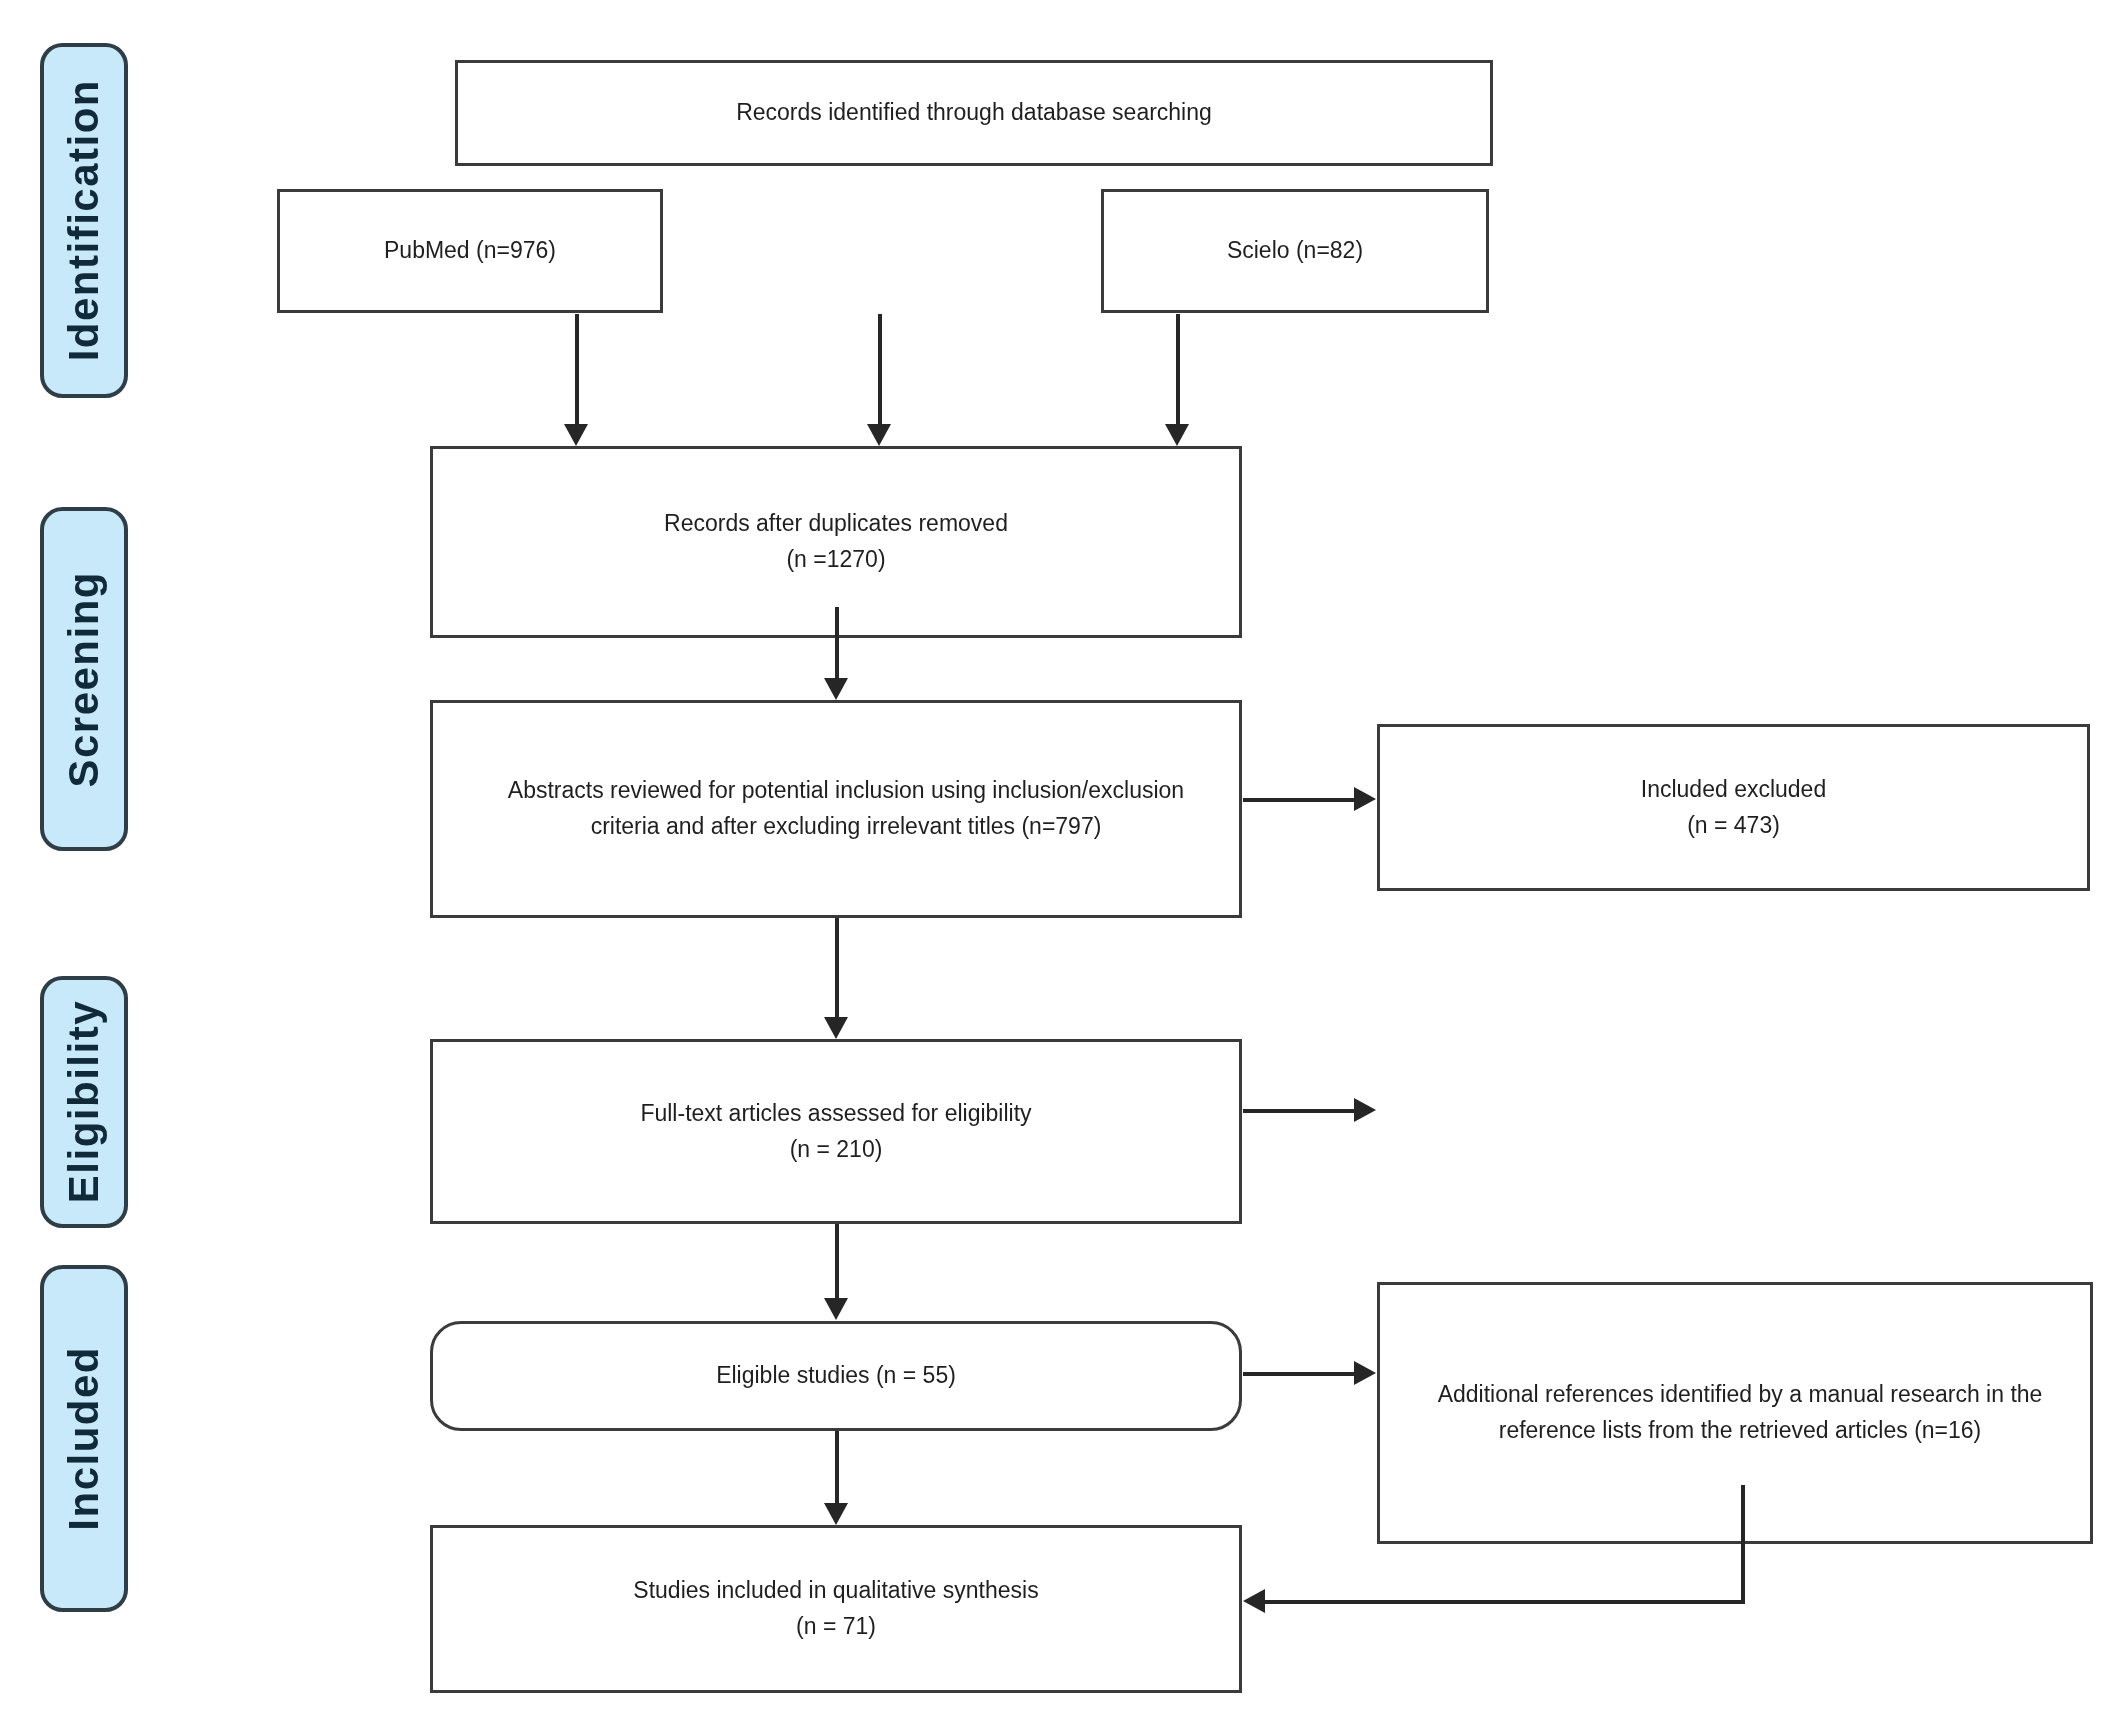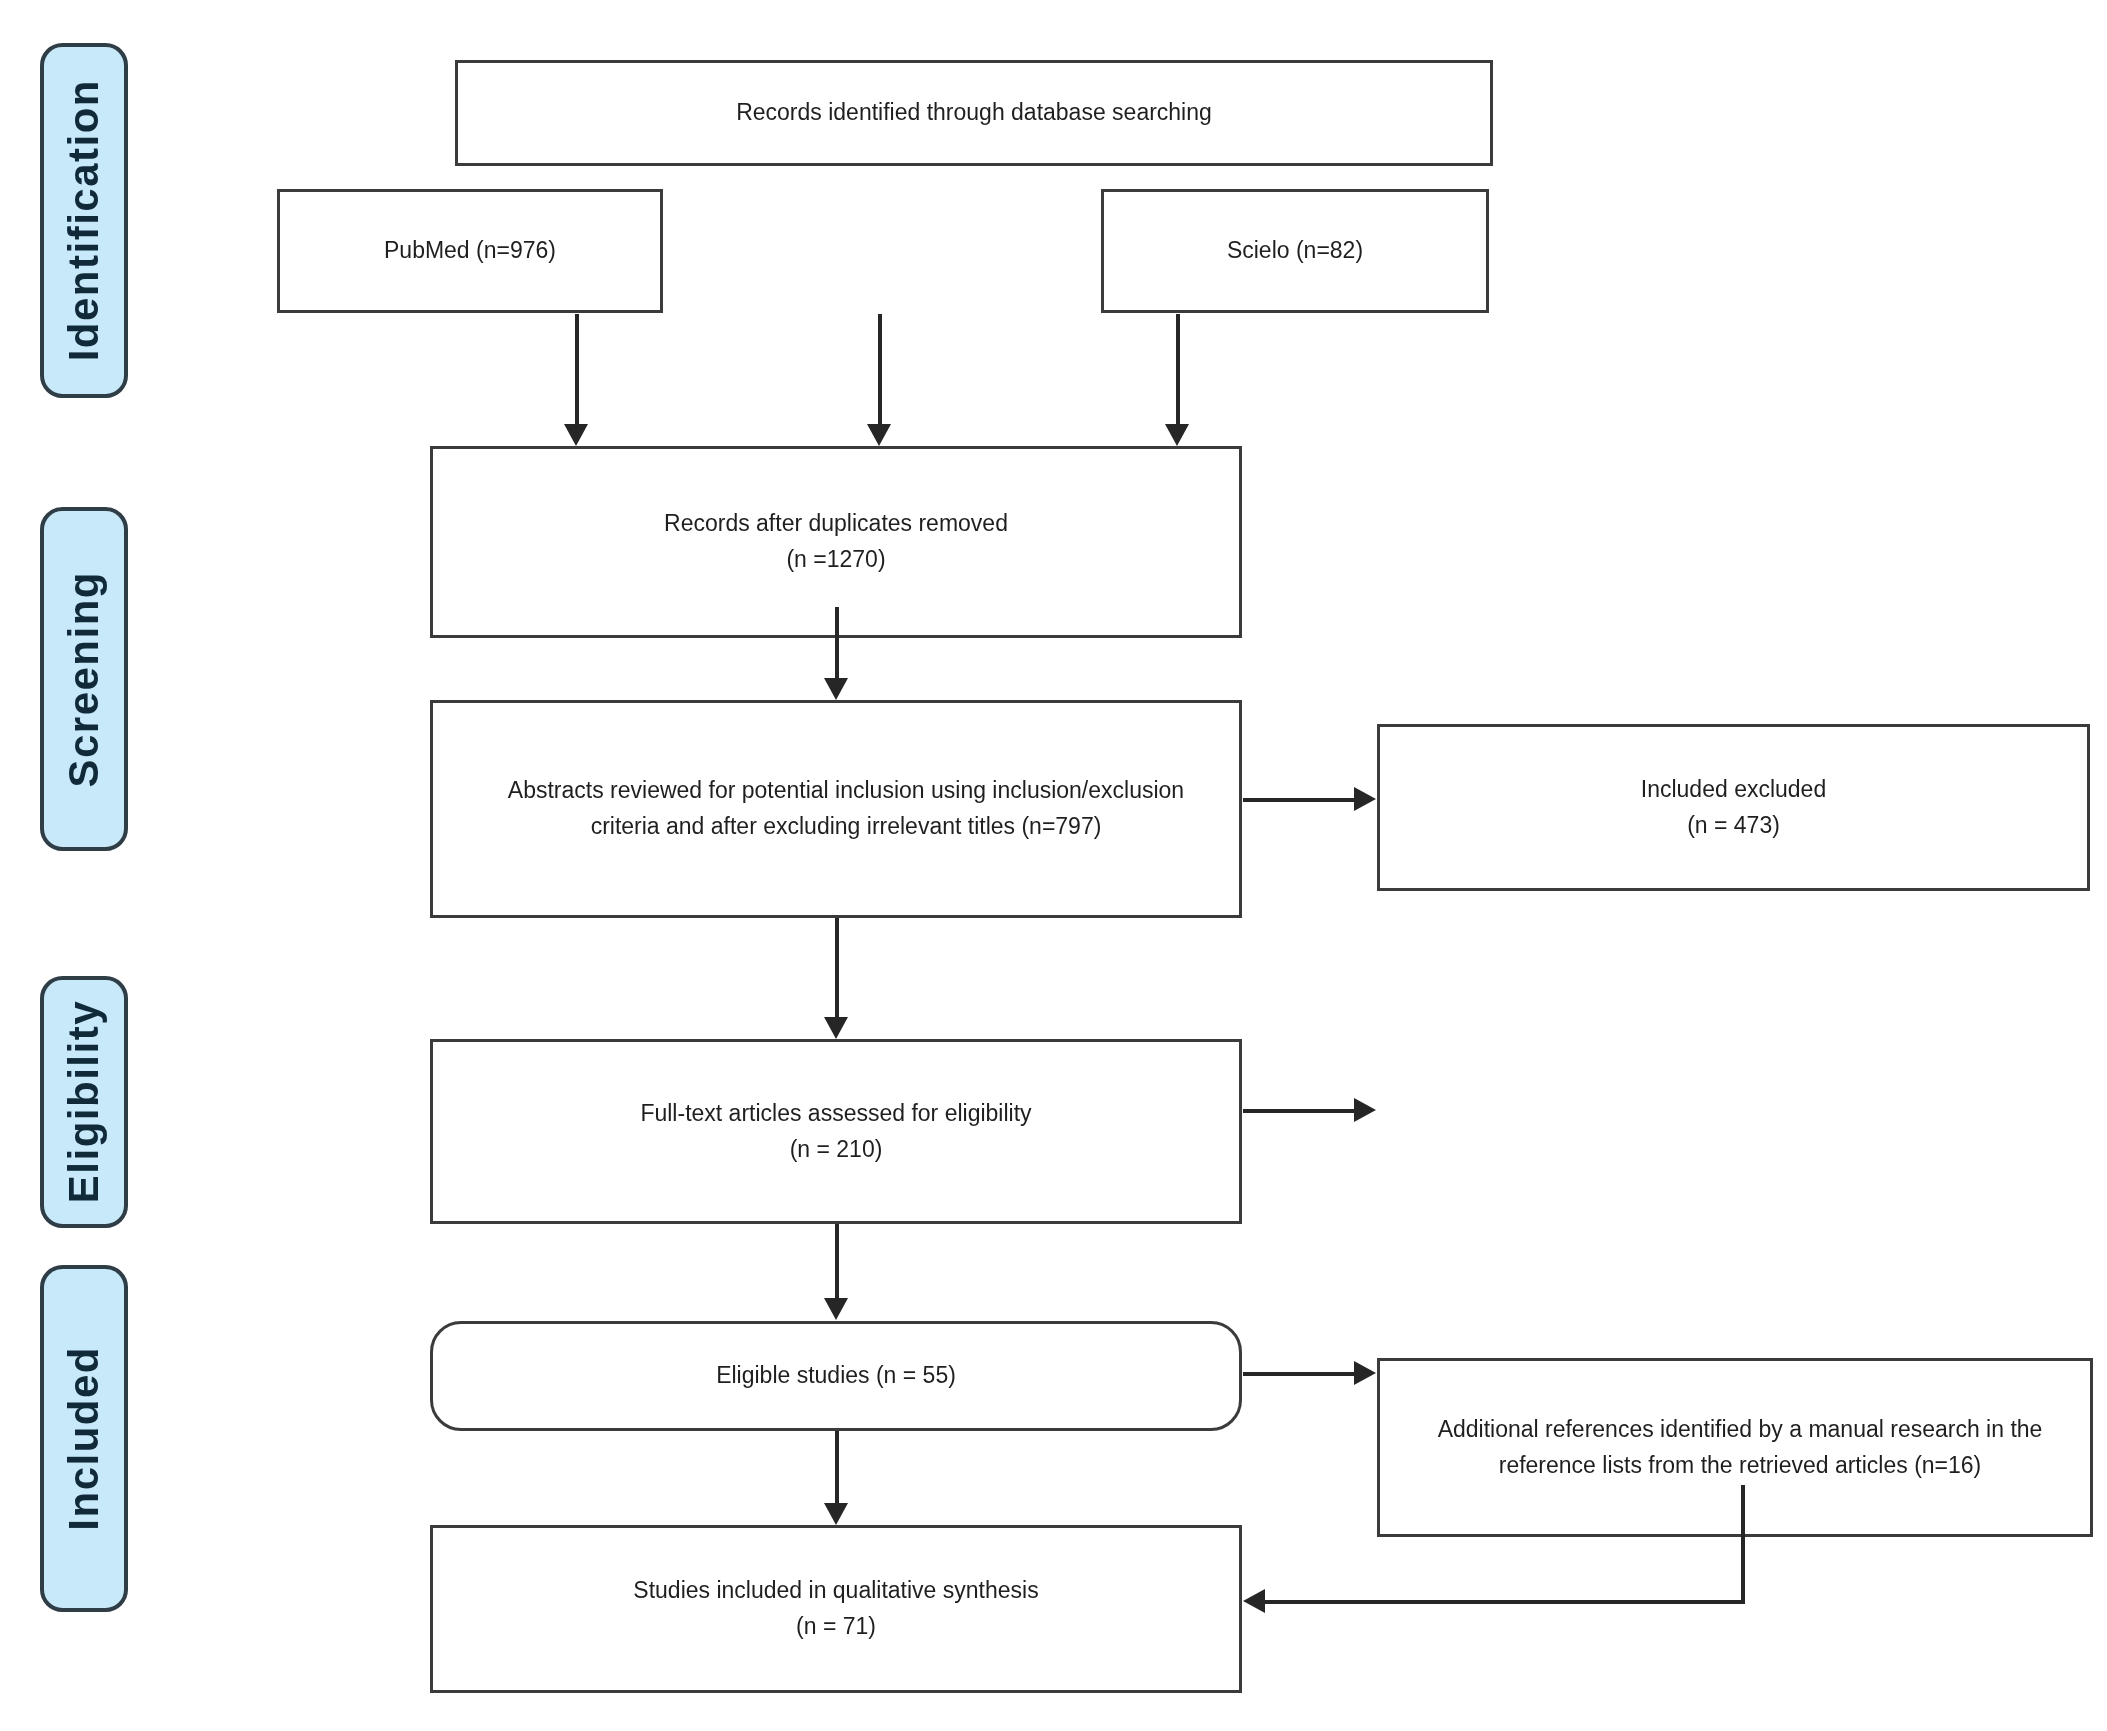--- a/index.html
+++ b/index.html
@@ -111,7 +111,7 @@
     <span>Eligible studies (n = 55)</span>
   </div>
 
-  <div class="fbox" style="left:1377px;top:1358px;width:716px;height:179px;padding-left:38px;">
+  <div class="fbox" style="left:1377px;top:1282px;width:716px;height:262px;padding-left:38px;">
     <span>Additional references identified by a manual research in the reference lists from the retrieved articles (n=16)</span>
   </div>
 

